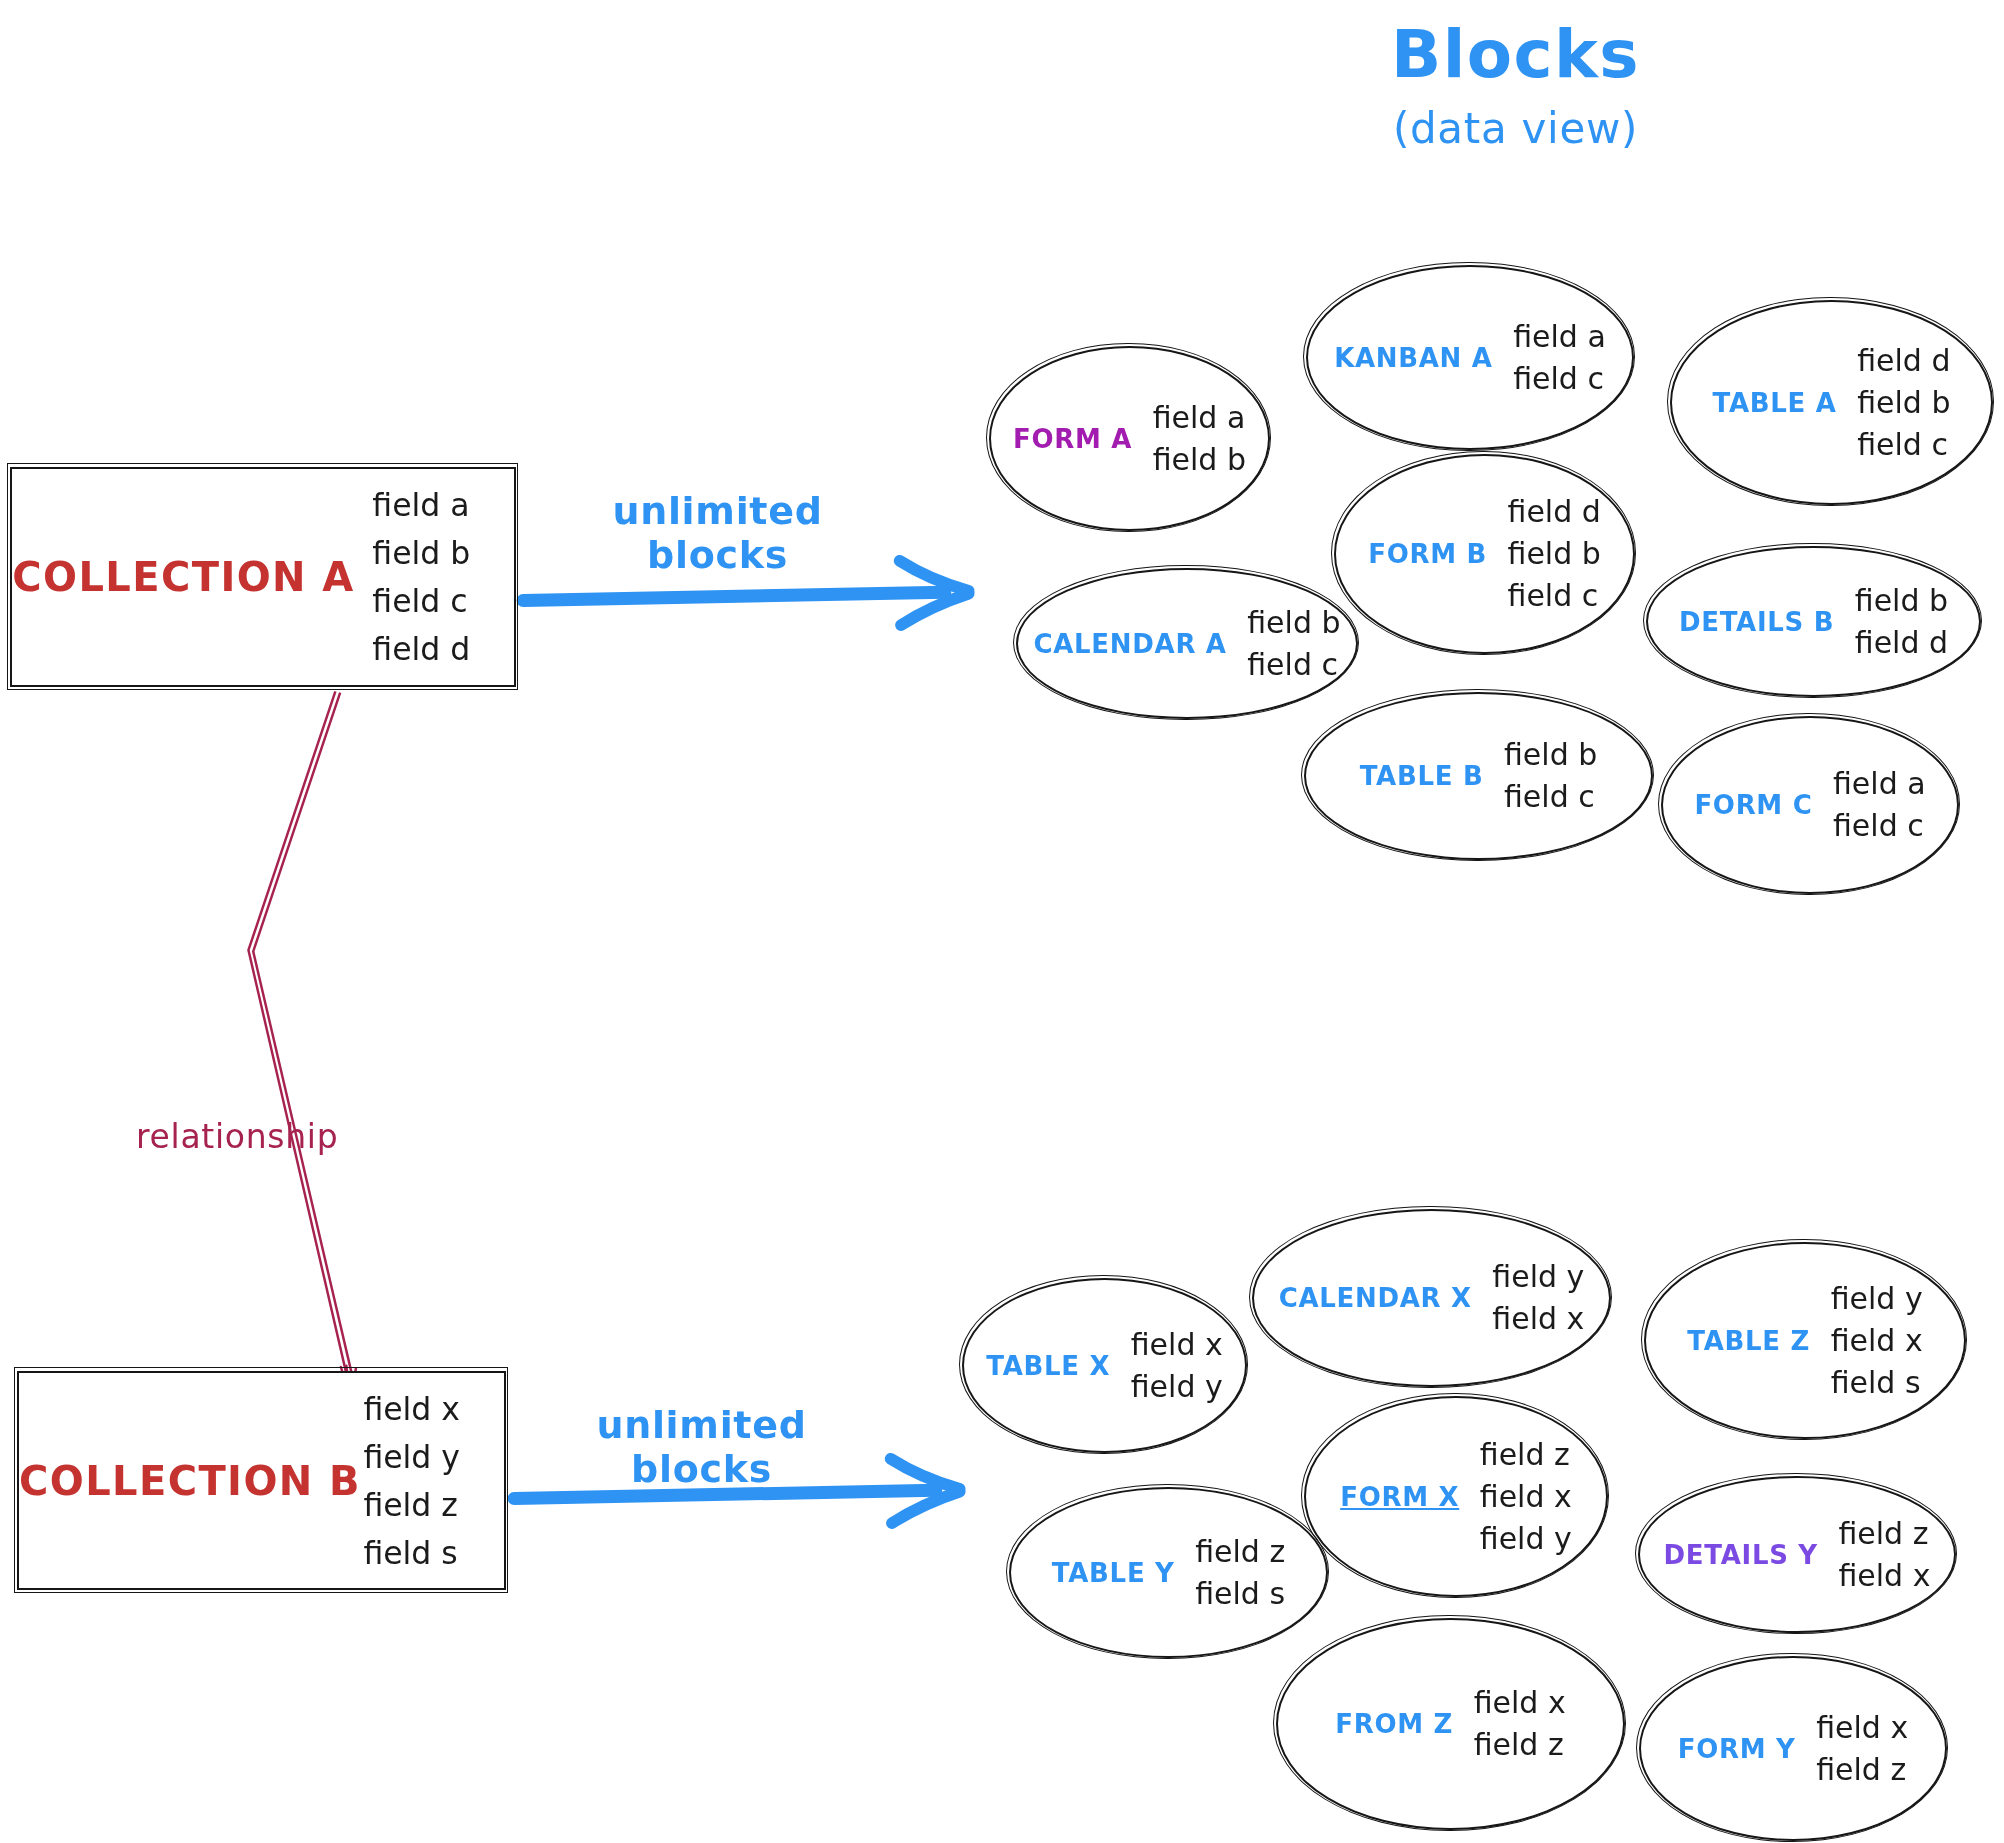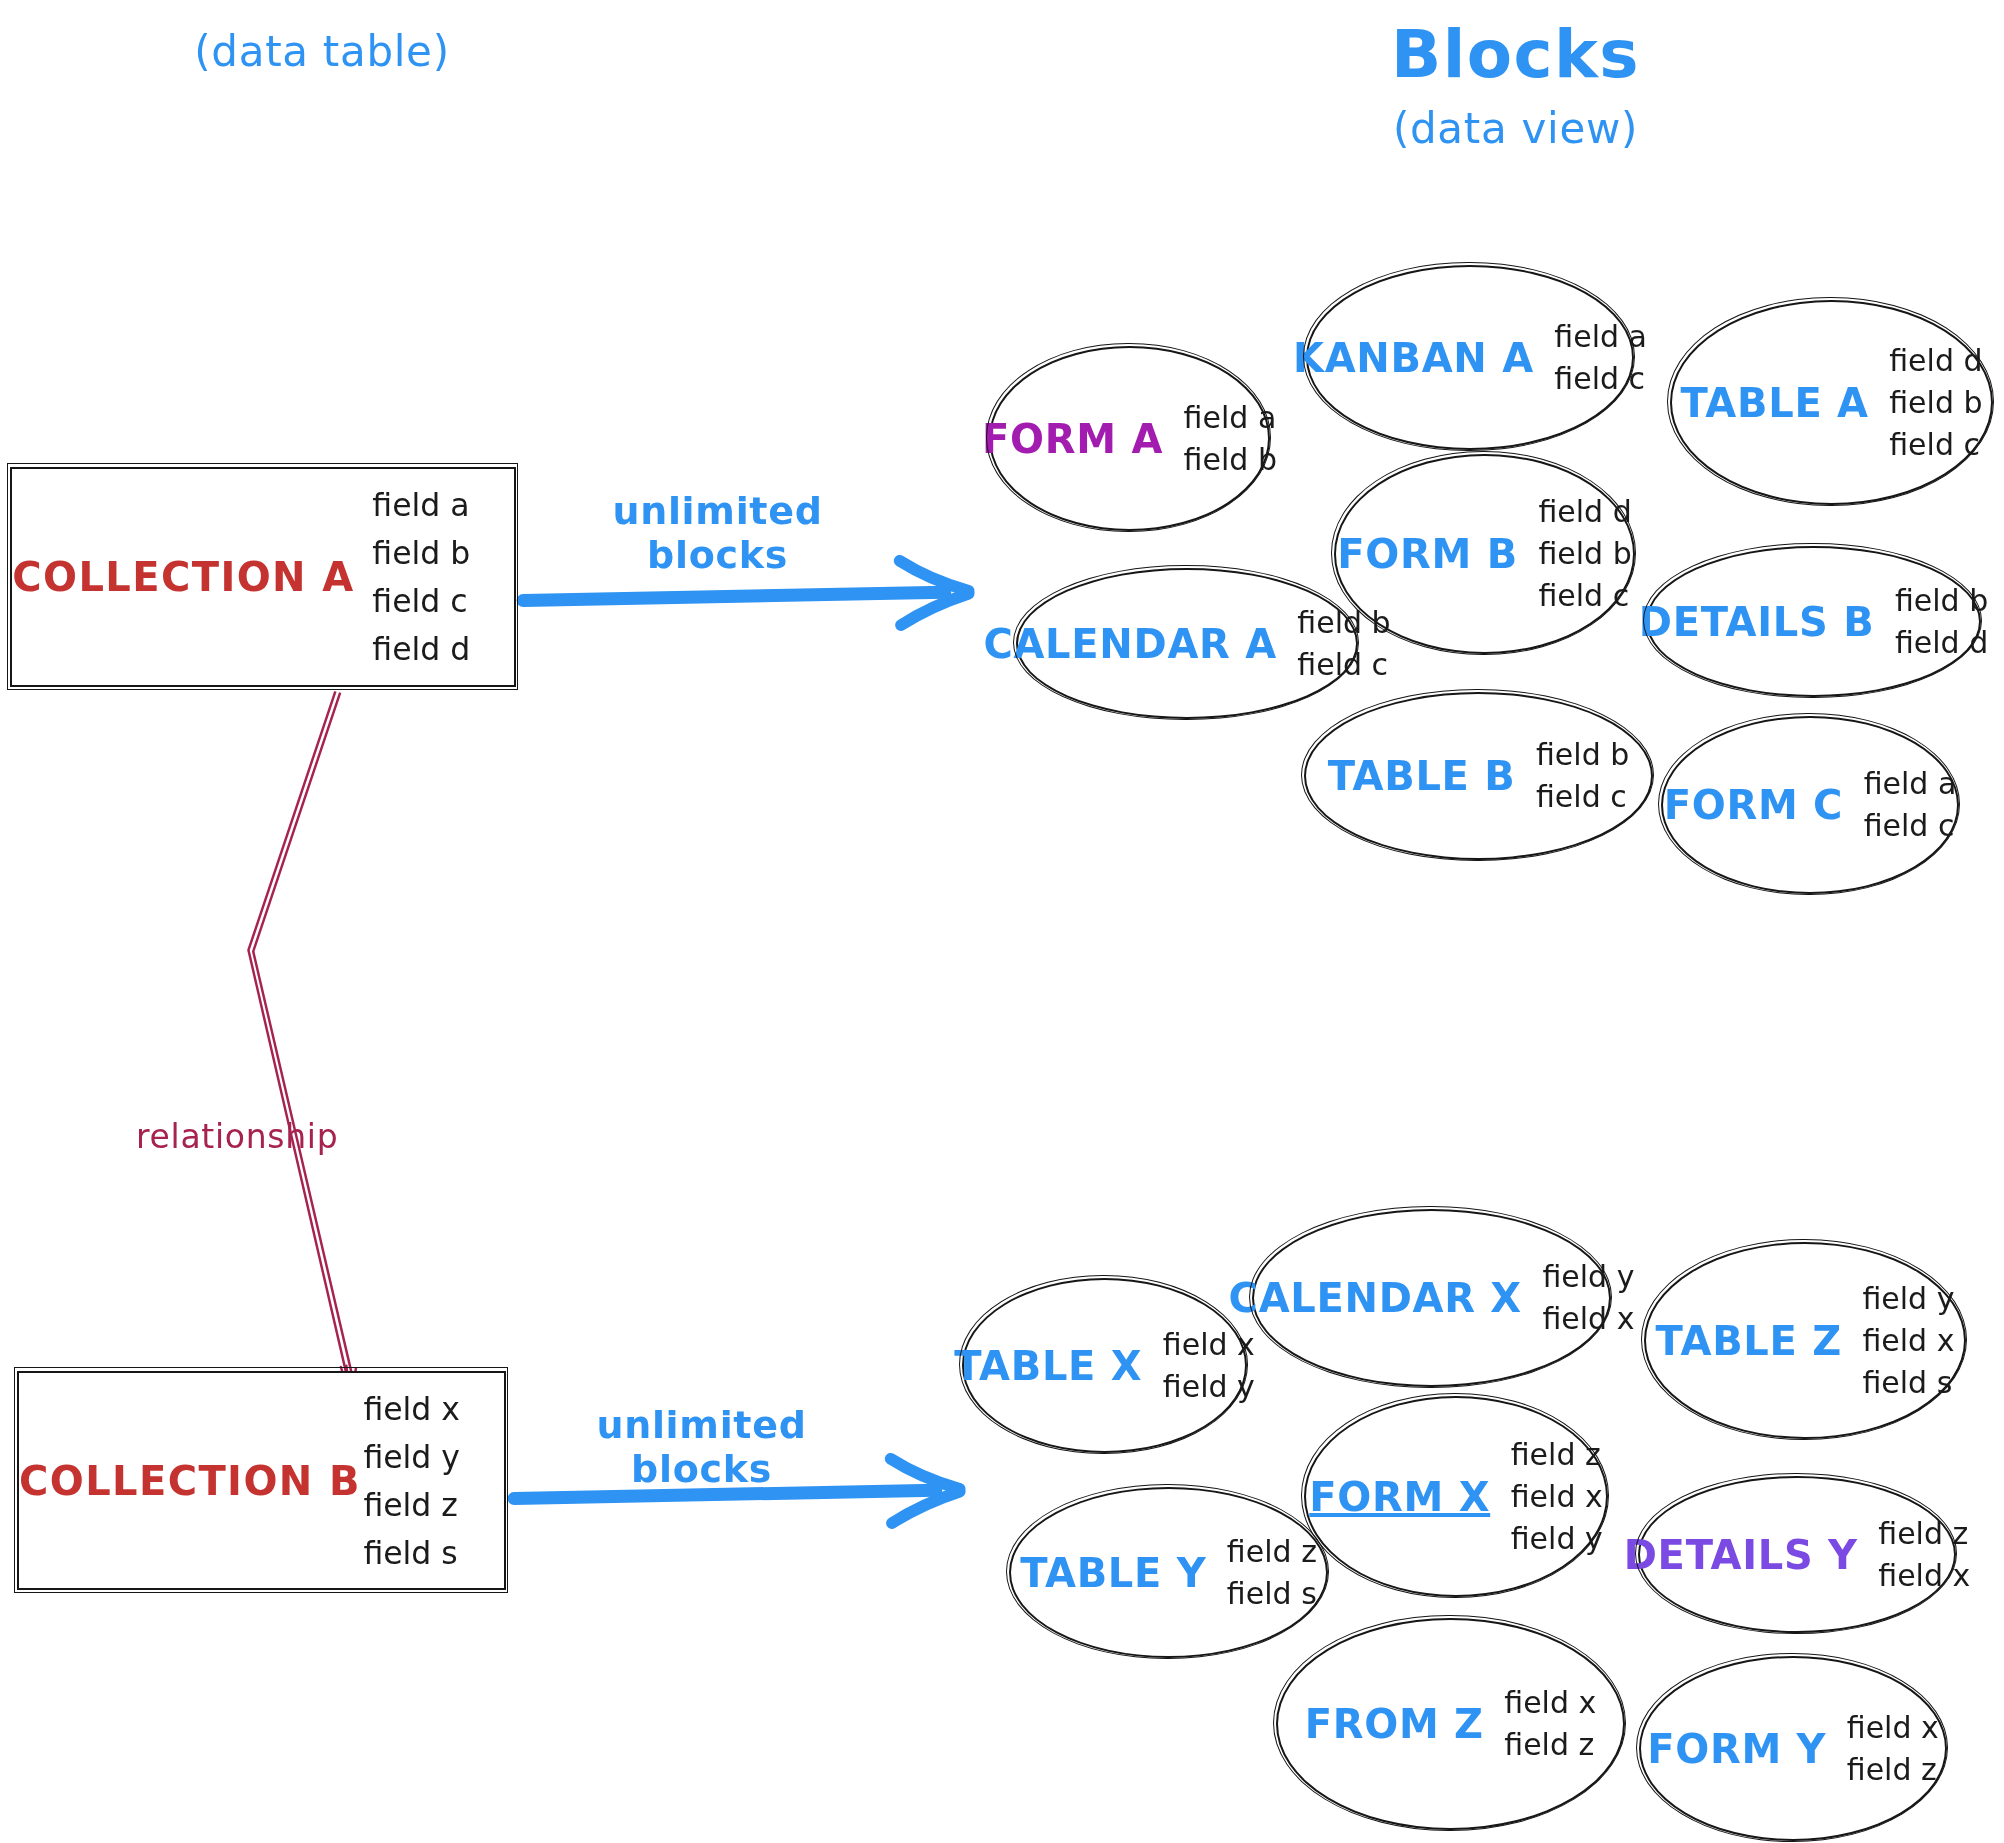--- a/index.html
+++ b/index.html
@@ -58,7 +58,6 @@
 <div id="canvas">
 
   <div class="col-title" style="left:96px;top:16.4px;width:452px;">
-    <div class="title-sub" style="color: rgb(46, 147, 242);">(data table)</div>
   </div>
   <div class="col-title" style="left:1310px;top:16.4px;width:411px;">
     <div class="title-main" style="color: rgb(46, 147, 242);">Blocks</div>

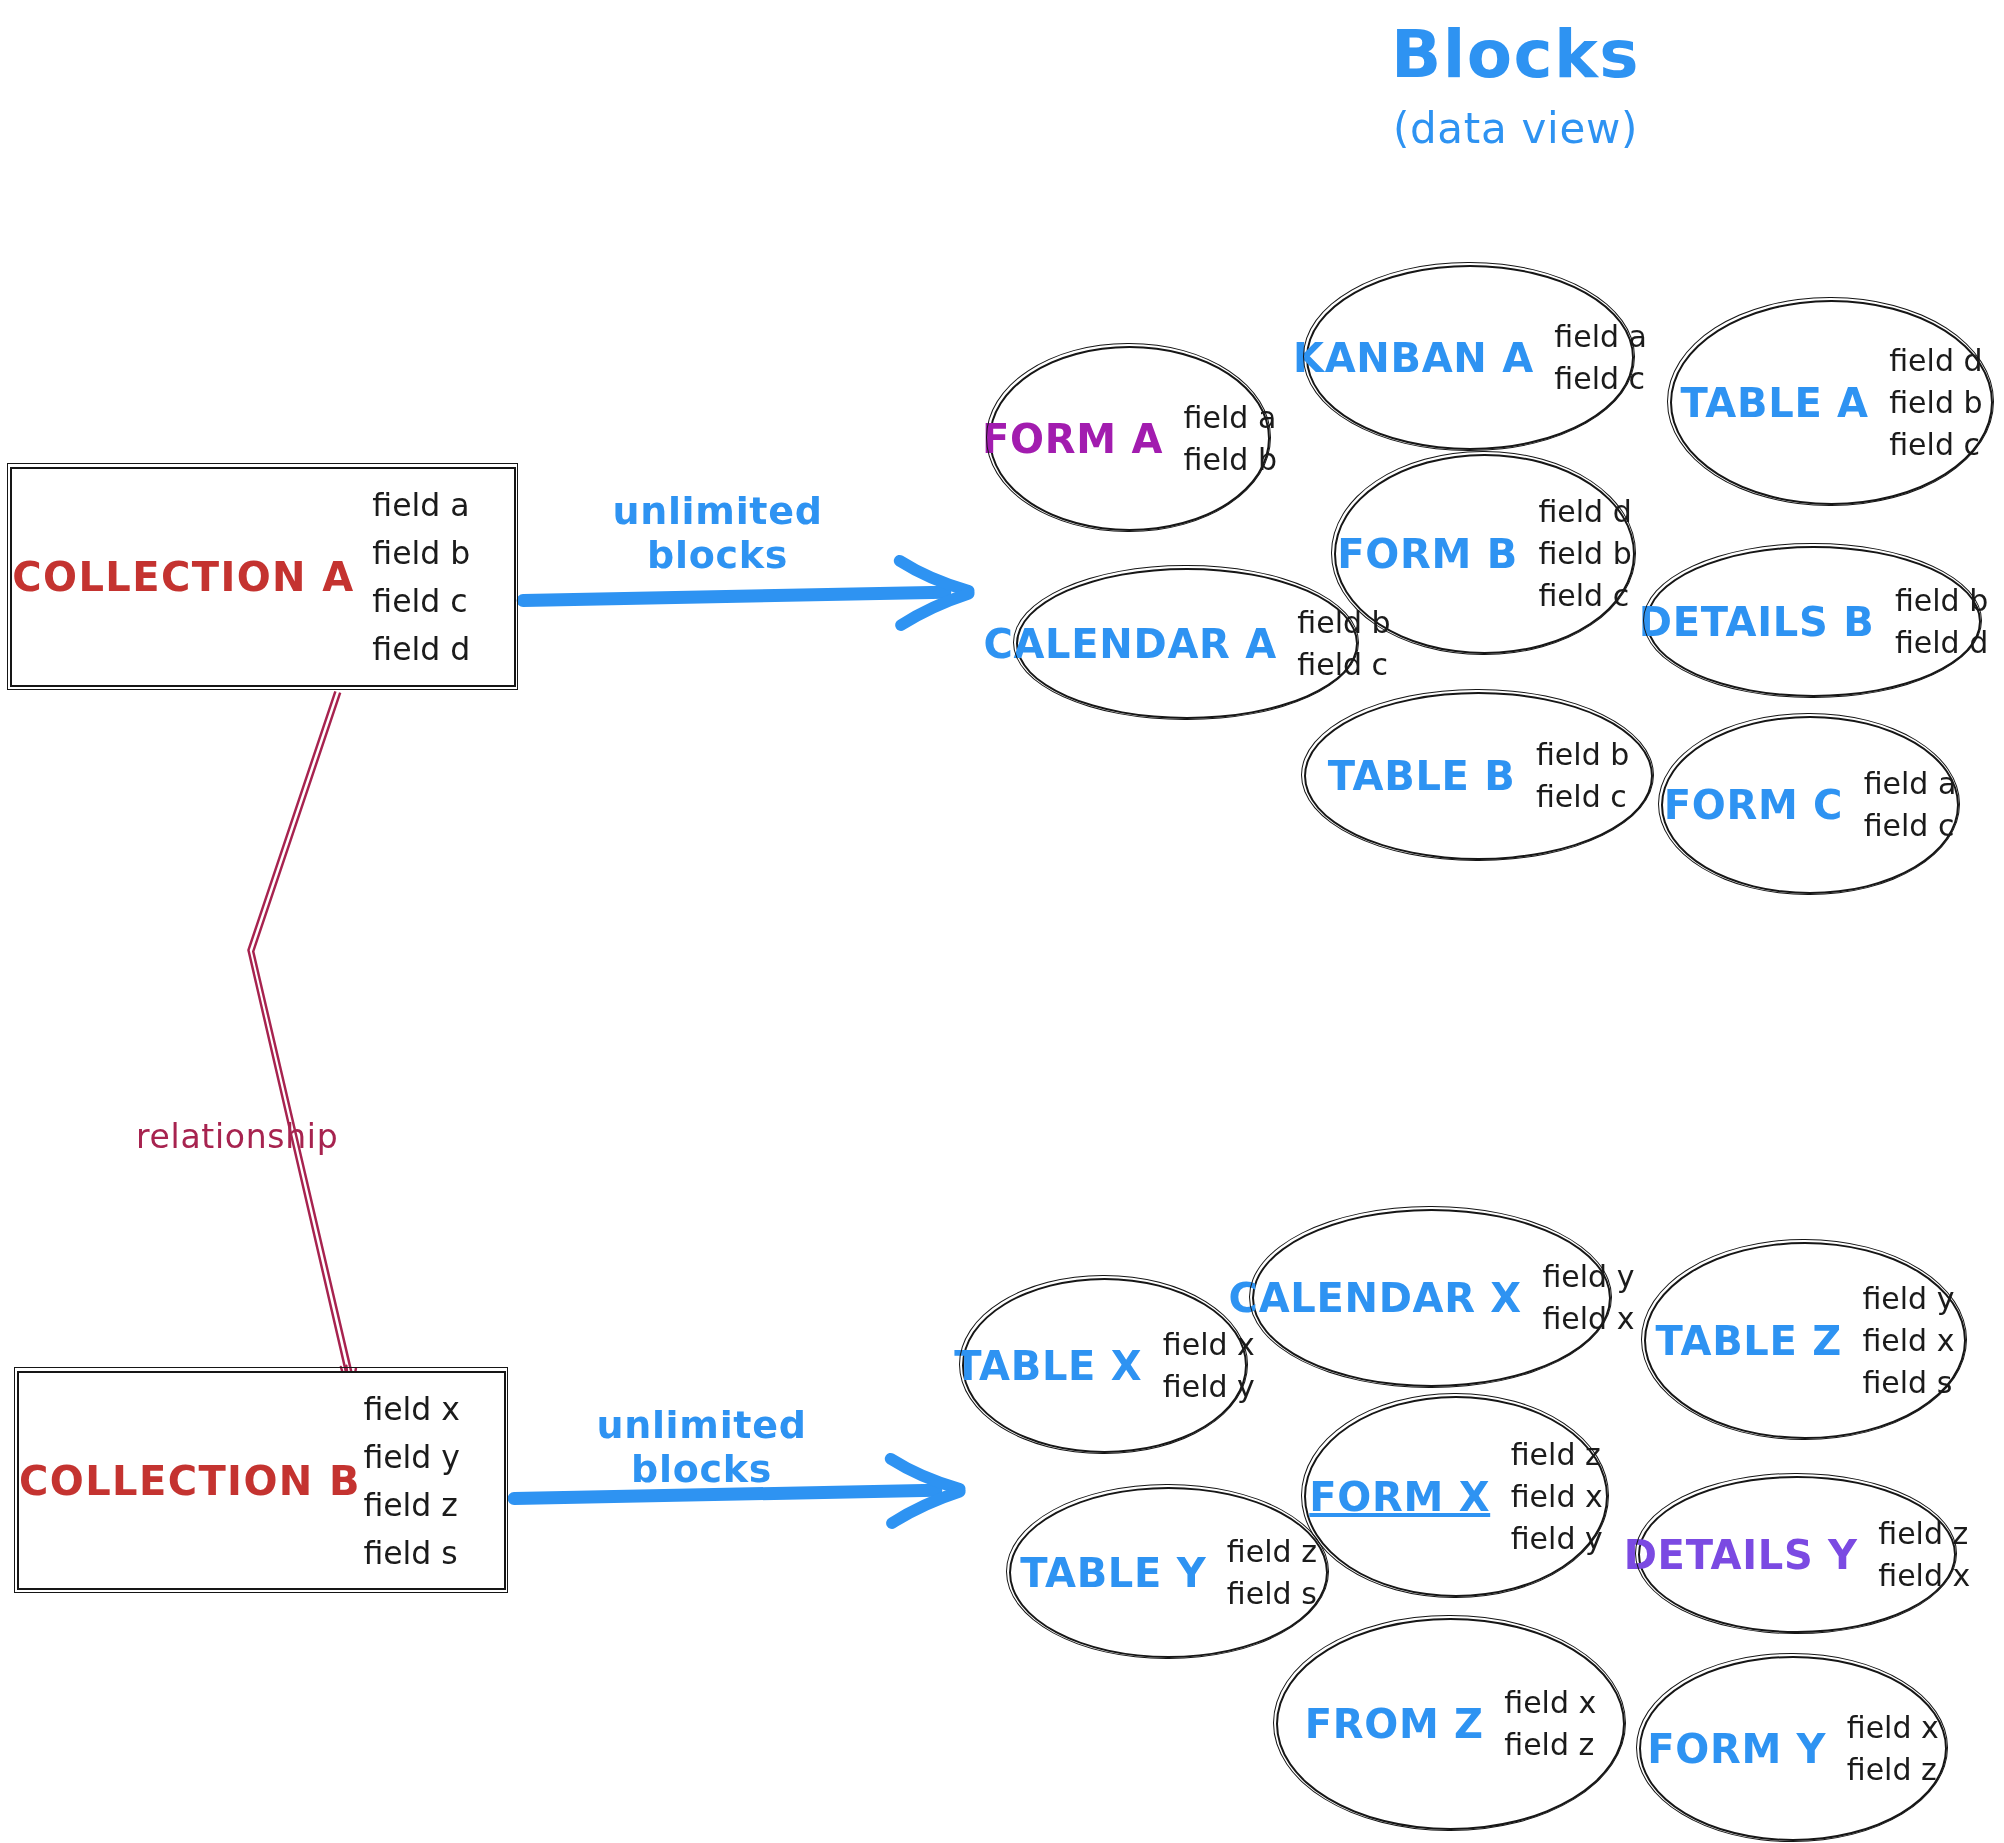--- a/index.html
+++ b/index.html
@@ -49,7 +49,7 @@
     content:"";position:absolute;inset:-5.5px -2.7px -3.4px -4.8px;
     border:1.5px solid #161616;border-radius:50%;pointer-events:none;
   }
-  .block-label{font-size:40px;font-weight:700;letter-spacing:0.7px;white-space:nowrap;}
+  .block-label{font-size:26px;font-weight:700;letter-spacing:0.7px;white-space:nowrap;}
   .block-fields{font-size:30px;line-height:42px;color:#1b1b1b;white-space:nowrap;text-align:left;}
 </style>
 </head>

